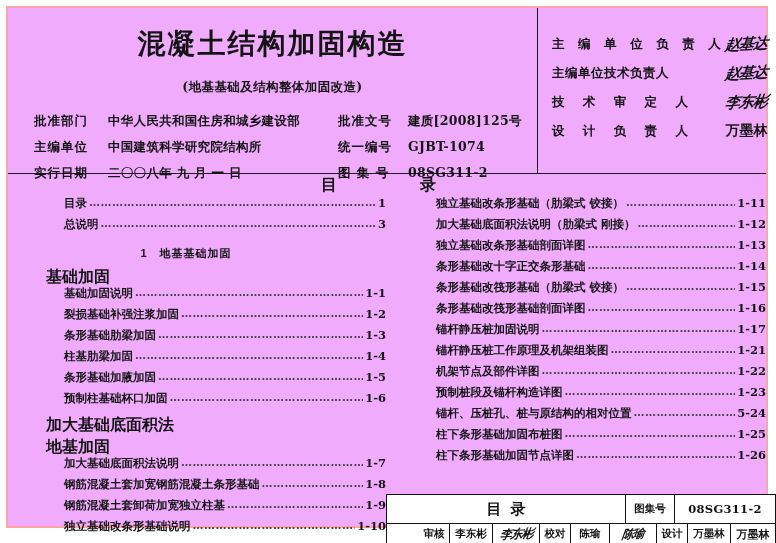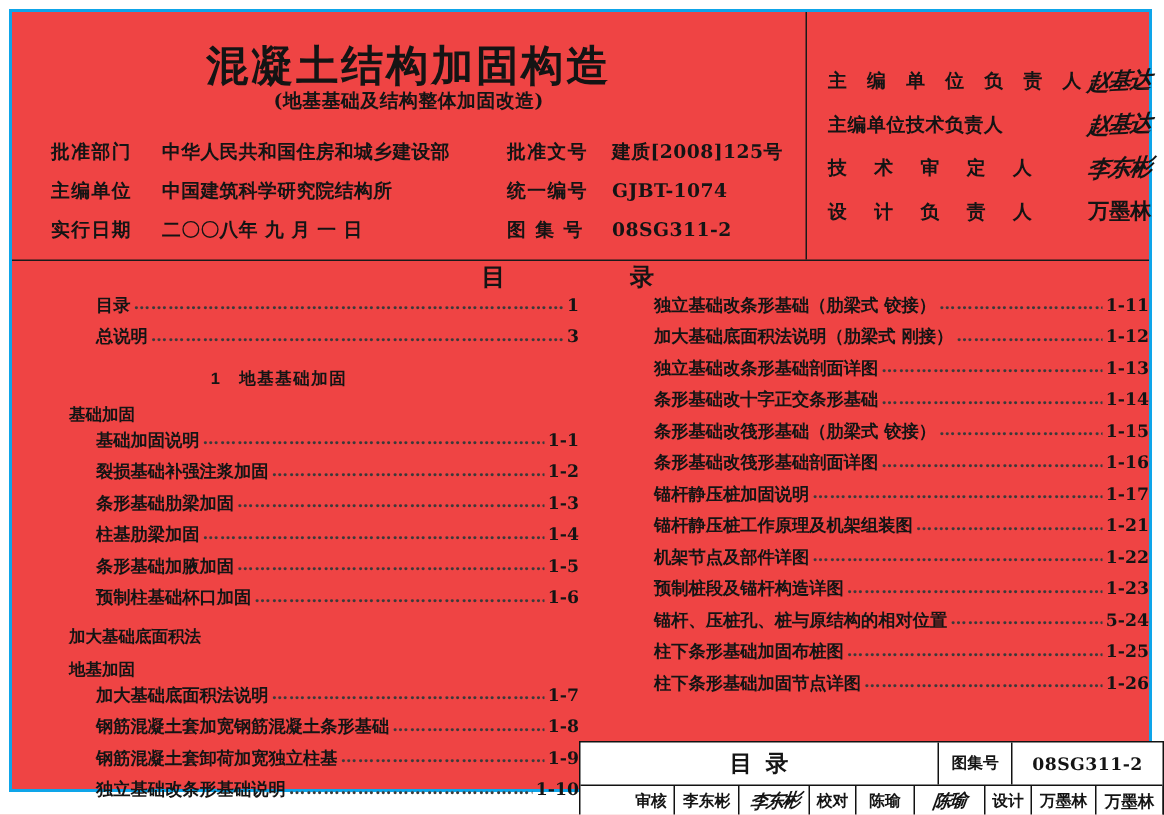--- a/index.html
+++ b/index.html
@@ -25,8 +25,8 @@
     width: 762px;
     height: 522px;
     box-sizing: border-box;
-    border: 2px solid #0ea5e9;
-    background: #ef4444;
+    border: 2px solid #fca5a5;
+    background: #f0abfc;
   }
 
   

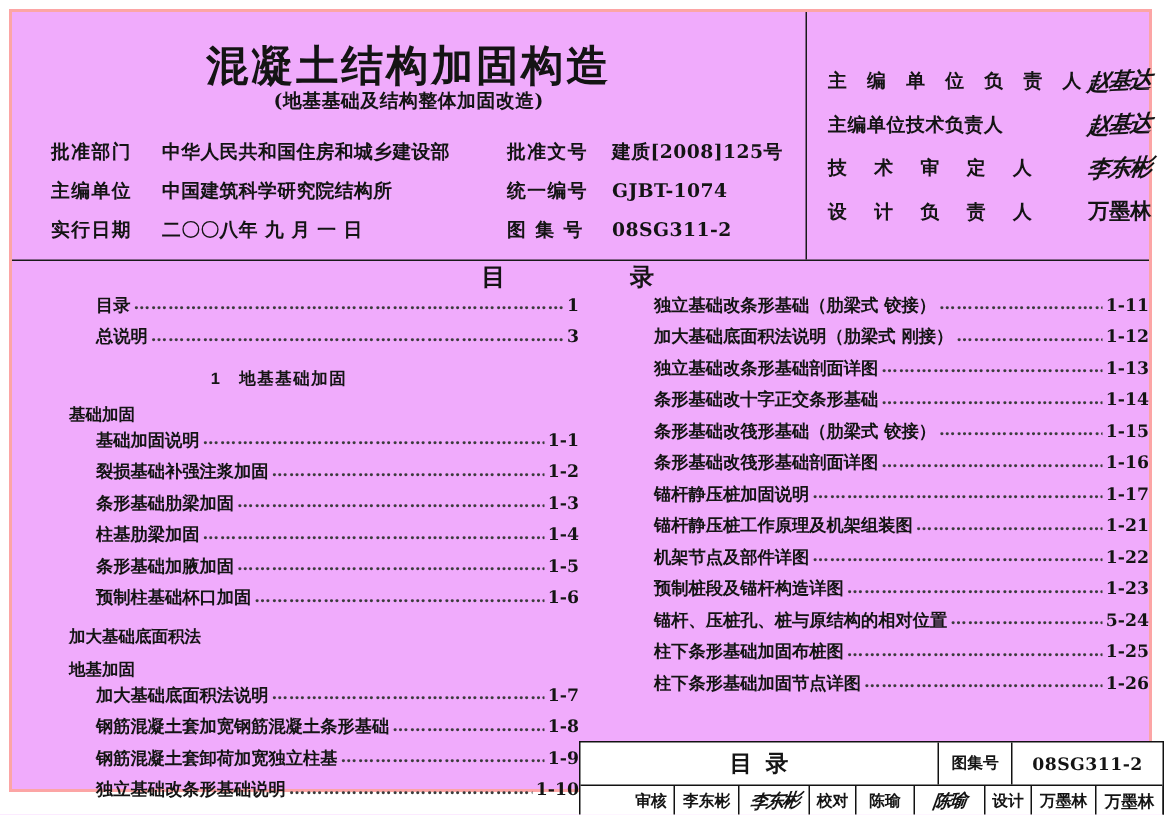--- a/index.html
+++ b/index.html
@@ -91,7 +91,7 @@
   .sig-table {
     width: 100%;
     border-collapse: collapse;
-    margin-top: 32px;
+    margin-top: 22px;
     font-size: 12.5px;
     font-family: "DejaVu Serif", "Liberation Serif", serif;
   }

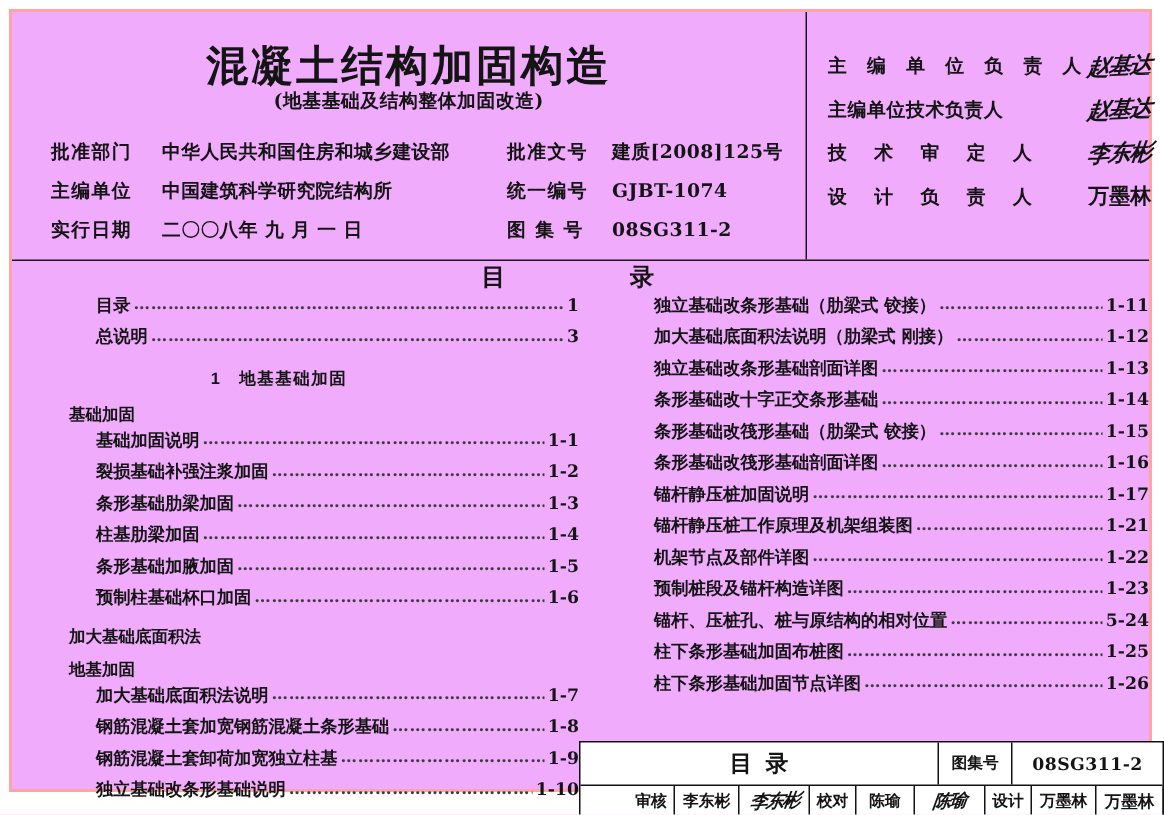--- a/index.html
+++ b/index.html
@@ -66,7 +66,7 @@
     font-size: 12.5px;
     font-weight: 600;
     letter-spacing: 0.4px;
-    margin-top: 0;
+    margin-top: 20px;
     font-family: "DejaVu Serif", "Liberation Serif", serif;
   }
 

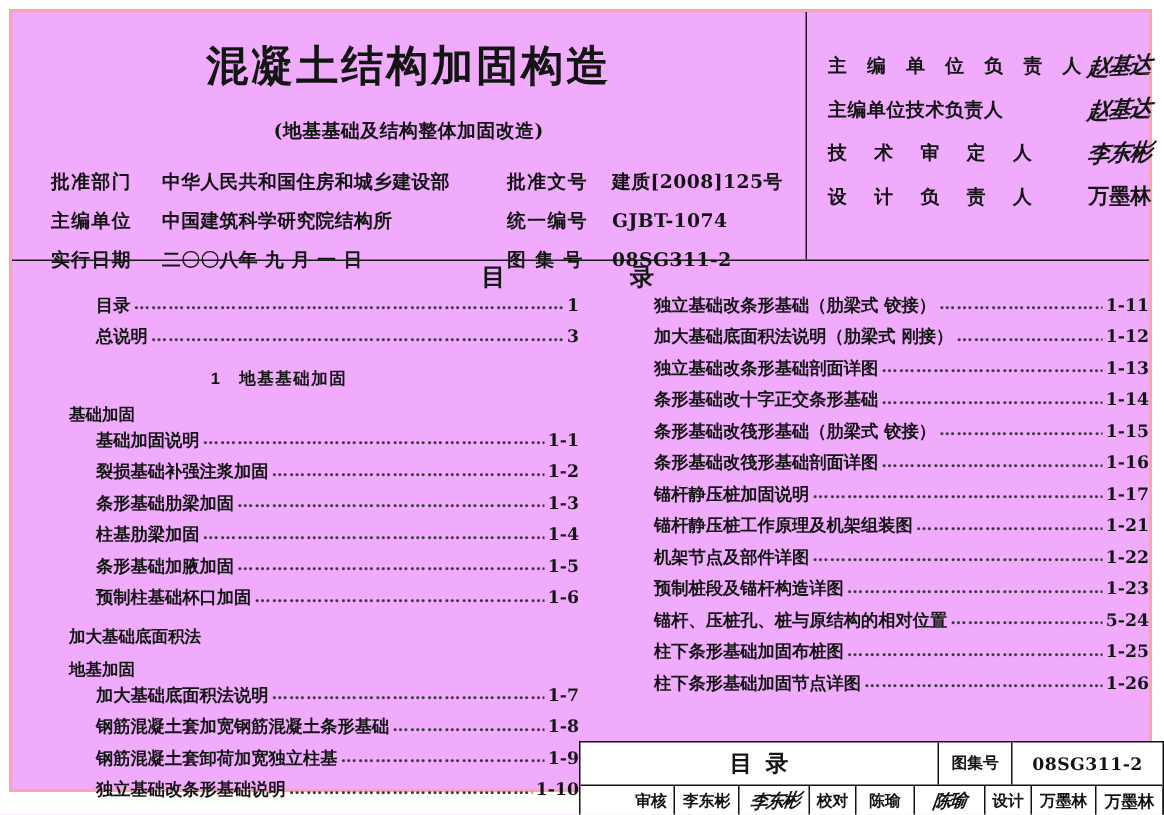--- a/index.html
+++ b/index.html
@@ -189,7 +189,7 @@
   .toc-row.indent-r { padding-left: 30px; }
 
   .toc-group {
-    font-size: 11px;
+    font-size: 16px;
     font-weight: 700;
     height: 22px;
     line-height: 22px;

